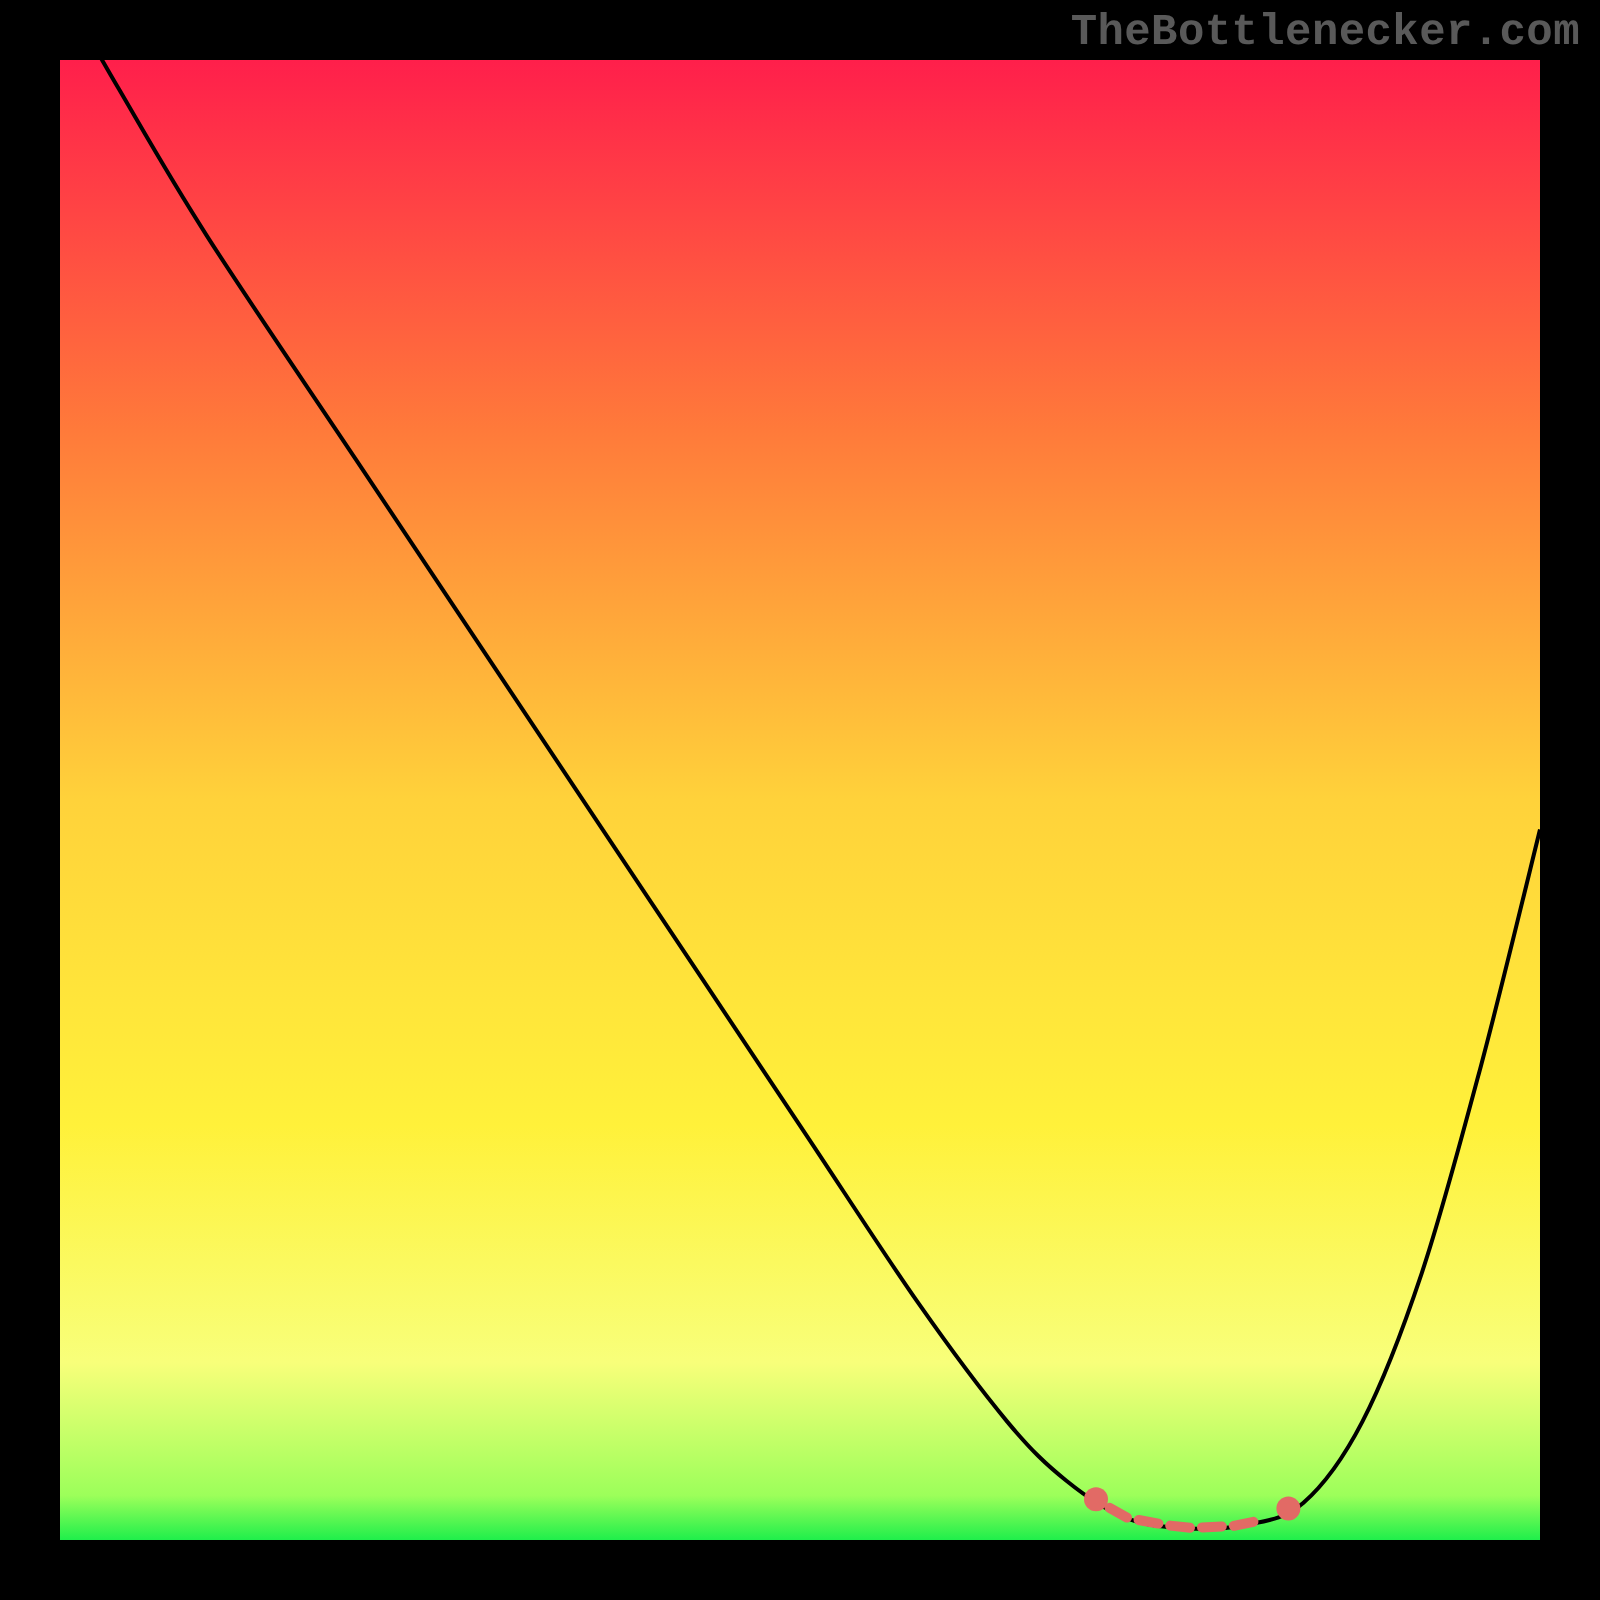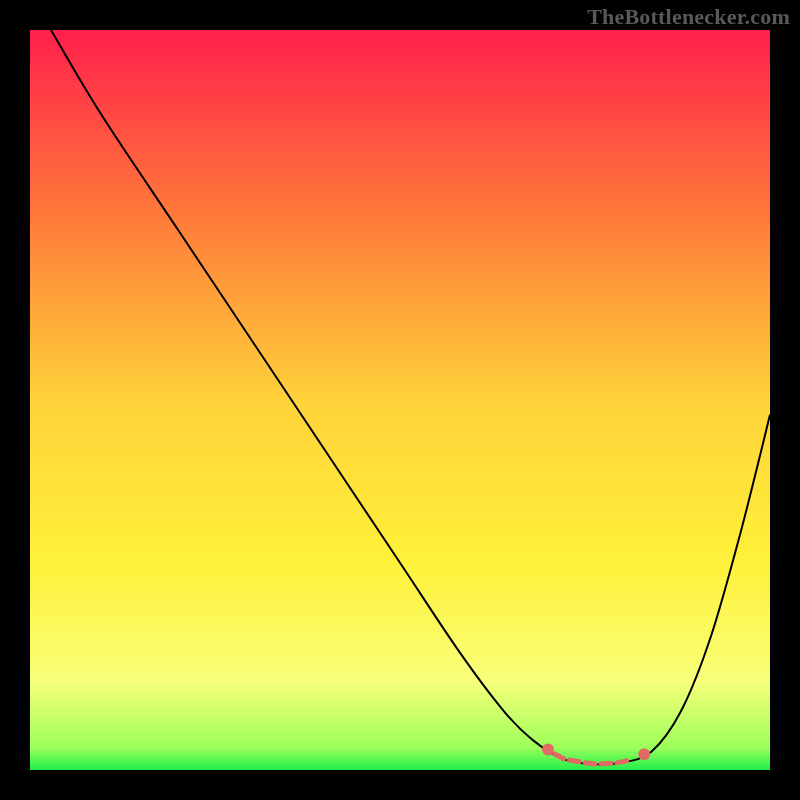--- a/index.html
+++ b/index.html
@@ -15,7 +15,7 @@
     top: 4px;
     right: 10px;
     color: #595959;
-    font-family: Liberation Serif, serif;
+    font-family: Liberation Mono, monospace;
     font-size: 22px;
     font-weight: bold;
     letter-spacing: 0.2px;

